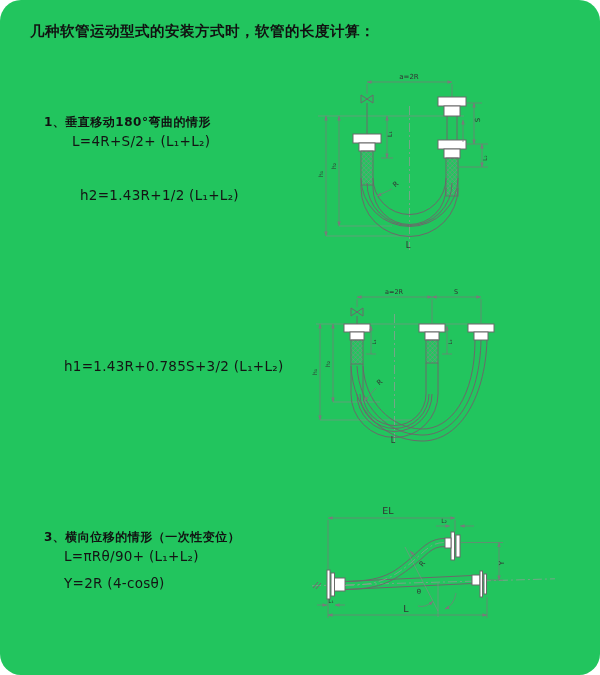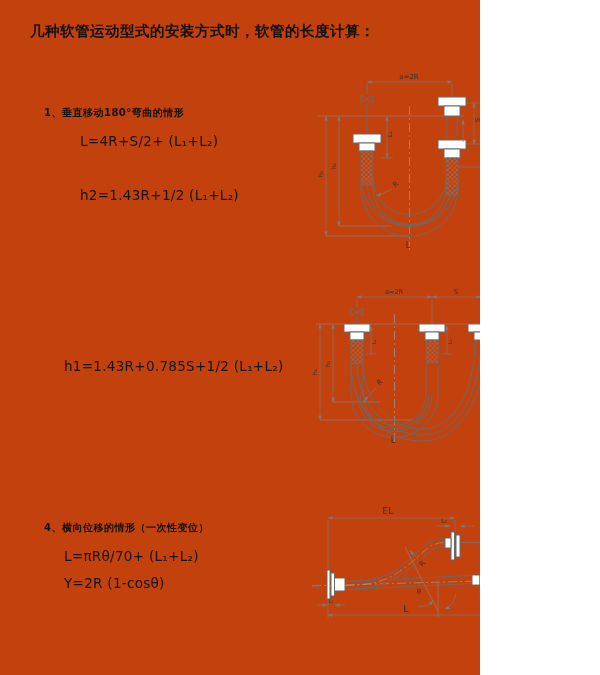--- a/index.html
+++ b/index.html
@@ -3,8 +3,8 @@
 <meta charset="utf-8">
 <style>
   html,body{margin:0;padding:0;background:#fff;}
-  .page{position:relative;width:480px;height:675px;background:#c2410c;overflow:hidden;
-        font-family:"DejaVu Sans","Liberation Sans",sans-serif;color:#111;}
+  .page{position:relative;width:600px;height:675px;background:#22c55e;overflow:hidden;
+        font-family:"DejaVu Sans","Liberation Sans",sans-serif;color:#111;border-radius:21px;}
   .title{position:absolute;left:30px;top:22px;font-size:14.5px;font-weight:600;letter-spacing:.5px;}
   .sec-head{position:absolute;font-size:10px;font-weight:600;letter-spacing:.5px;}
   .formula{position:absolute;font-size:13.5px;font-weight:400;letter-spacing:.3px;color:#141414;}

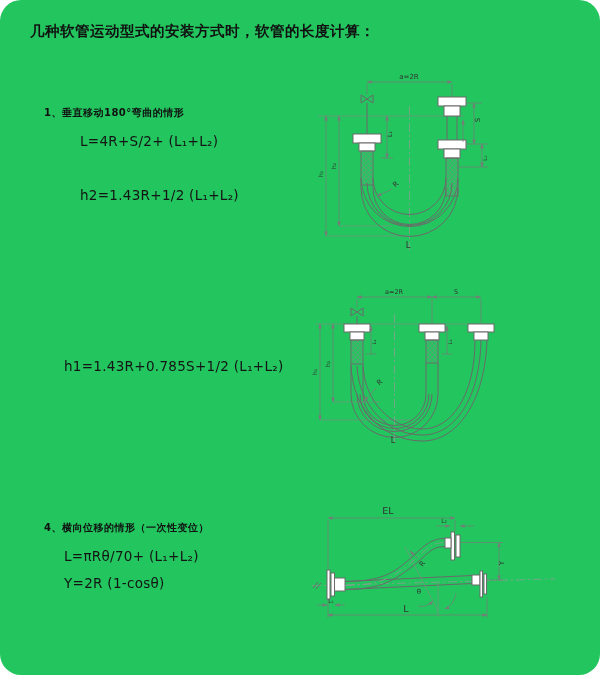--- a/index.html
+++ b/index.html
@@ -6,7 +6,7 @@
   .page{position:relative;width:600px;height:675px;background:#22c55e;overflow:hidden;
         font-family:"DejaVu Sans","Liberation Sans",sans-serif;color:#111;border-radius:21px;}
   .title{position:absolute;left:30px;top:22px;font-size:14.5px;font-weight:600;letter-spacing:.5px;}
-  .sec-head{position:absolute;font-size:10px;font-weight:600;letter-spacing:.5px;}
+  .sec-head{position:absolute;font-size:12px;font-weight:600;letter-spacing:.5px;margin-top:8px;}
   .formula{position:absolute;font-size:13.5px;font-weight:400;letter-spacing:.3px;color:#141414;}
   svg{position:absolute;}
   svg text{font-family:"DejaVu Sans","Liberation Sans",sans-serif;fill:#333;}

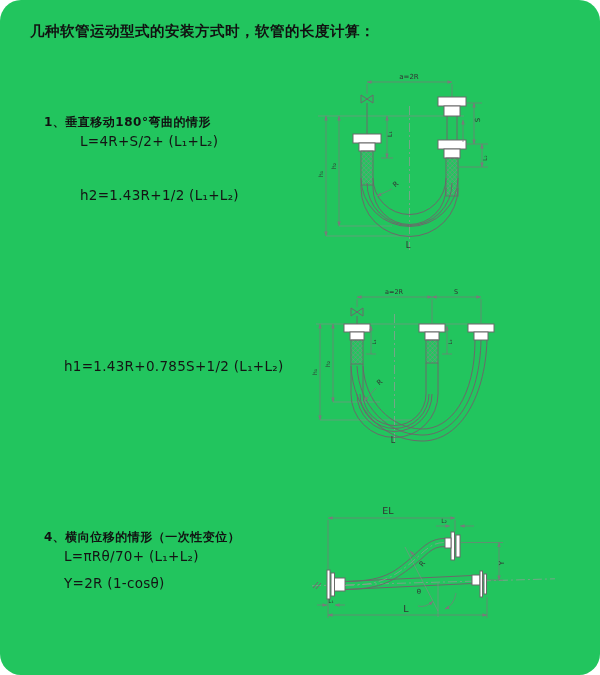--- a/index.html
+++ b/index.html
@@ -24,7 +24,7 @@
   <div class="title">几种软管运动型式的安装方式时，软管的长度计算：</div>
 
   <div class="sec-head" style="left:44px;top:106px">1、垂直移动180°弯曲的情形</div>
-  <div class="formula" style="left:80px;top:133px">L=4R+S/2+ (L₁+L₂)</div>
+  <div class="formula" style="left:72px;top:133px">L=4R+S/2+ (L₁+L₂)</div>
   <div class="formula" style="left:80px;top:187px">h2=1.43R+1/2 (L₁+L₂)</div>
 
   <div class="formula" style="left:64px;top:358px">h1=1.43R+0.785S+1/2 (L₁+L₂)</div>

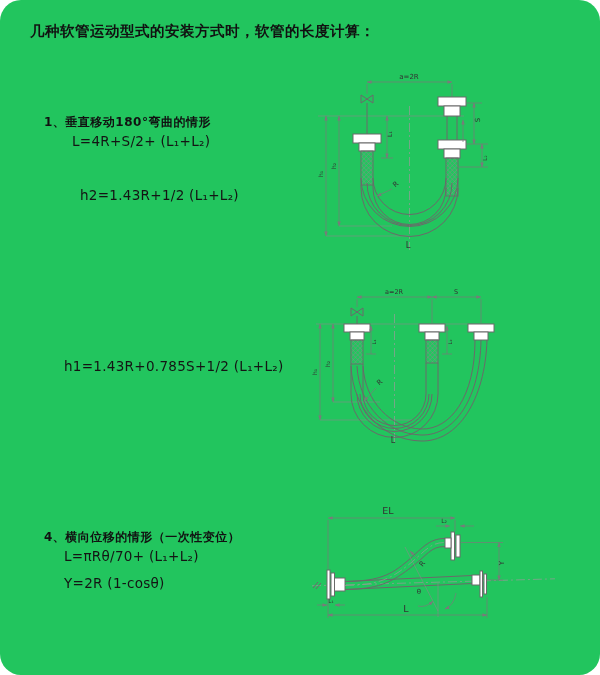--- a/index.html
+++ b/index.html
@@ -27,7 +27,7 @@
   <div class="formula" style="left:72px;top:133px">L=4R+S/2+ (L₁+L₂)</div>
   <div class="formula" style="left:80px;top:187px">h2=1.43R+1/2 (L₁+L₂)</div>
 
-  <div class="formula" style="left:64px;top:358px">h1=1.43R+0.785S+1/2 (L₁+L₂)</div>
+  <div class="formula" style="left:64px;top:358px">h1=1.43R+0.785S+3/2 (L₁+L₂)</div>
 
   <div class="sec-head" style="left:44px;top:521px">4、横向位移的情形（一次性变位）</div>
   <div class="formula" style="left:64px;top:548px">L=πRθ/70+ (L₁+L₂)</div>

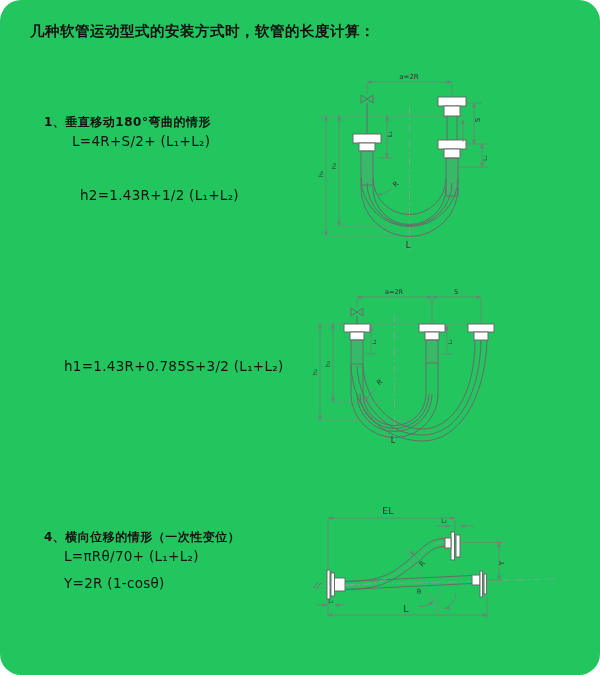--- a/index.html
+++ b/index.html
@@ -29,7 +29,7 @@
 
   <div class="formula" style="left:64px;top:358px">h1=1.43R+0.785S+3/2 (L₁+L₂)</div>
 
-  <div class="sec-head" style="left:44px;top:521px">4、横向位移的情形（一次性变位）</div>
+  <div class="sec-head" style="left:44px;top:521px">3、横向位移的情形（一次性变位）</div>
   <div class="formula" style="left:64px;top:548px">L=πRθ/70+ (L₁+L₂)</div>
   <div class="formula" style="left:64px;top:575px">Y=2R (1-cosθ)</div>
 

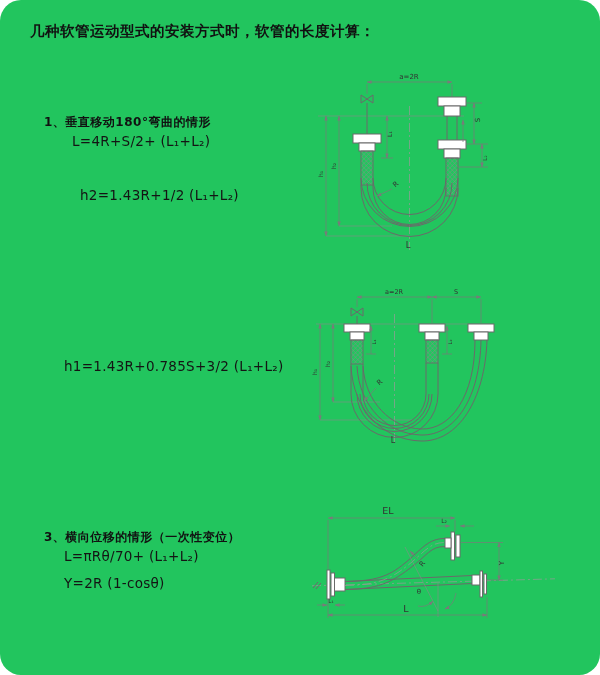--- a/index.html
+++ b/index.html
@@ -30,7 +30,7 @@
   <div class="formula" style="left:64px;top:358px">h1=1.43R+0.785S+3/2 (L₁+L₂)</div>
 
   <div class="sec-head" style="left:44px;top:521px">3、横向位移的情形（一次性变位）</div>
-  <div class="formula" style="left:64px;top:548px">L=πRθ/70+ (L₁+L₂)</div>
+  <div class="formula" style="left:64px;top:548px">L=πRθ/90+ (L₁+L₂)</div>
   <div class="formula" style="left:64px;top:575px">Y=2R (1-cosθ)</div>
 
   <svg style="left:312px;top:70px" width="275" height="194" viewBox="0 0 275 194" role="img">

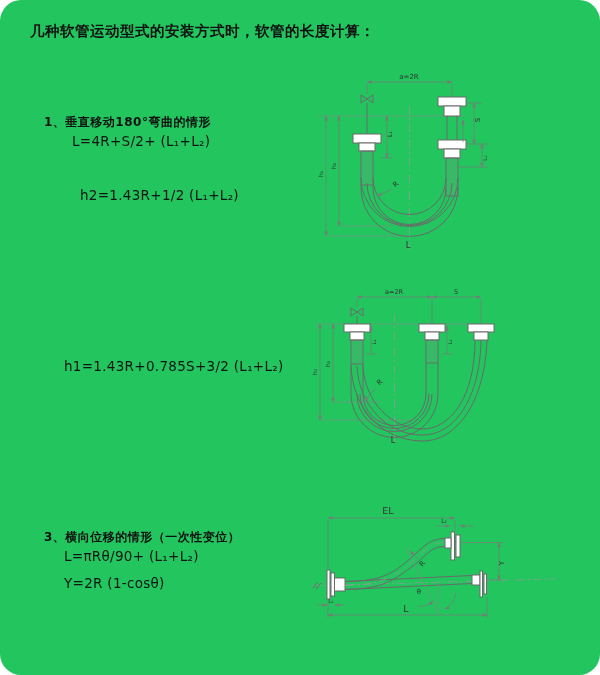--- a/index.html
+++ b/index.html
@@ -31,7 +31,7 @@
 
   <div class="sec-head" style="left:44px;top:521px">3、横向位移的情形（一次性变位）</div>
   <div class="formula" style="left:64px;top:548px">L=πRθ/90+ (L₁+L₂)</div>
-  <div class="formula" style="left:64px;top:575px">Y=2R (1-cosθ)</div>
+  <div class="formula" style="left:64px;top:575px">Y=2R (4-cosθ)</div>
 
   <svg style="left:312px;top:70px" width="275" height="194" viewBox="0 0 275 194" role="img">
     <defs>

